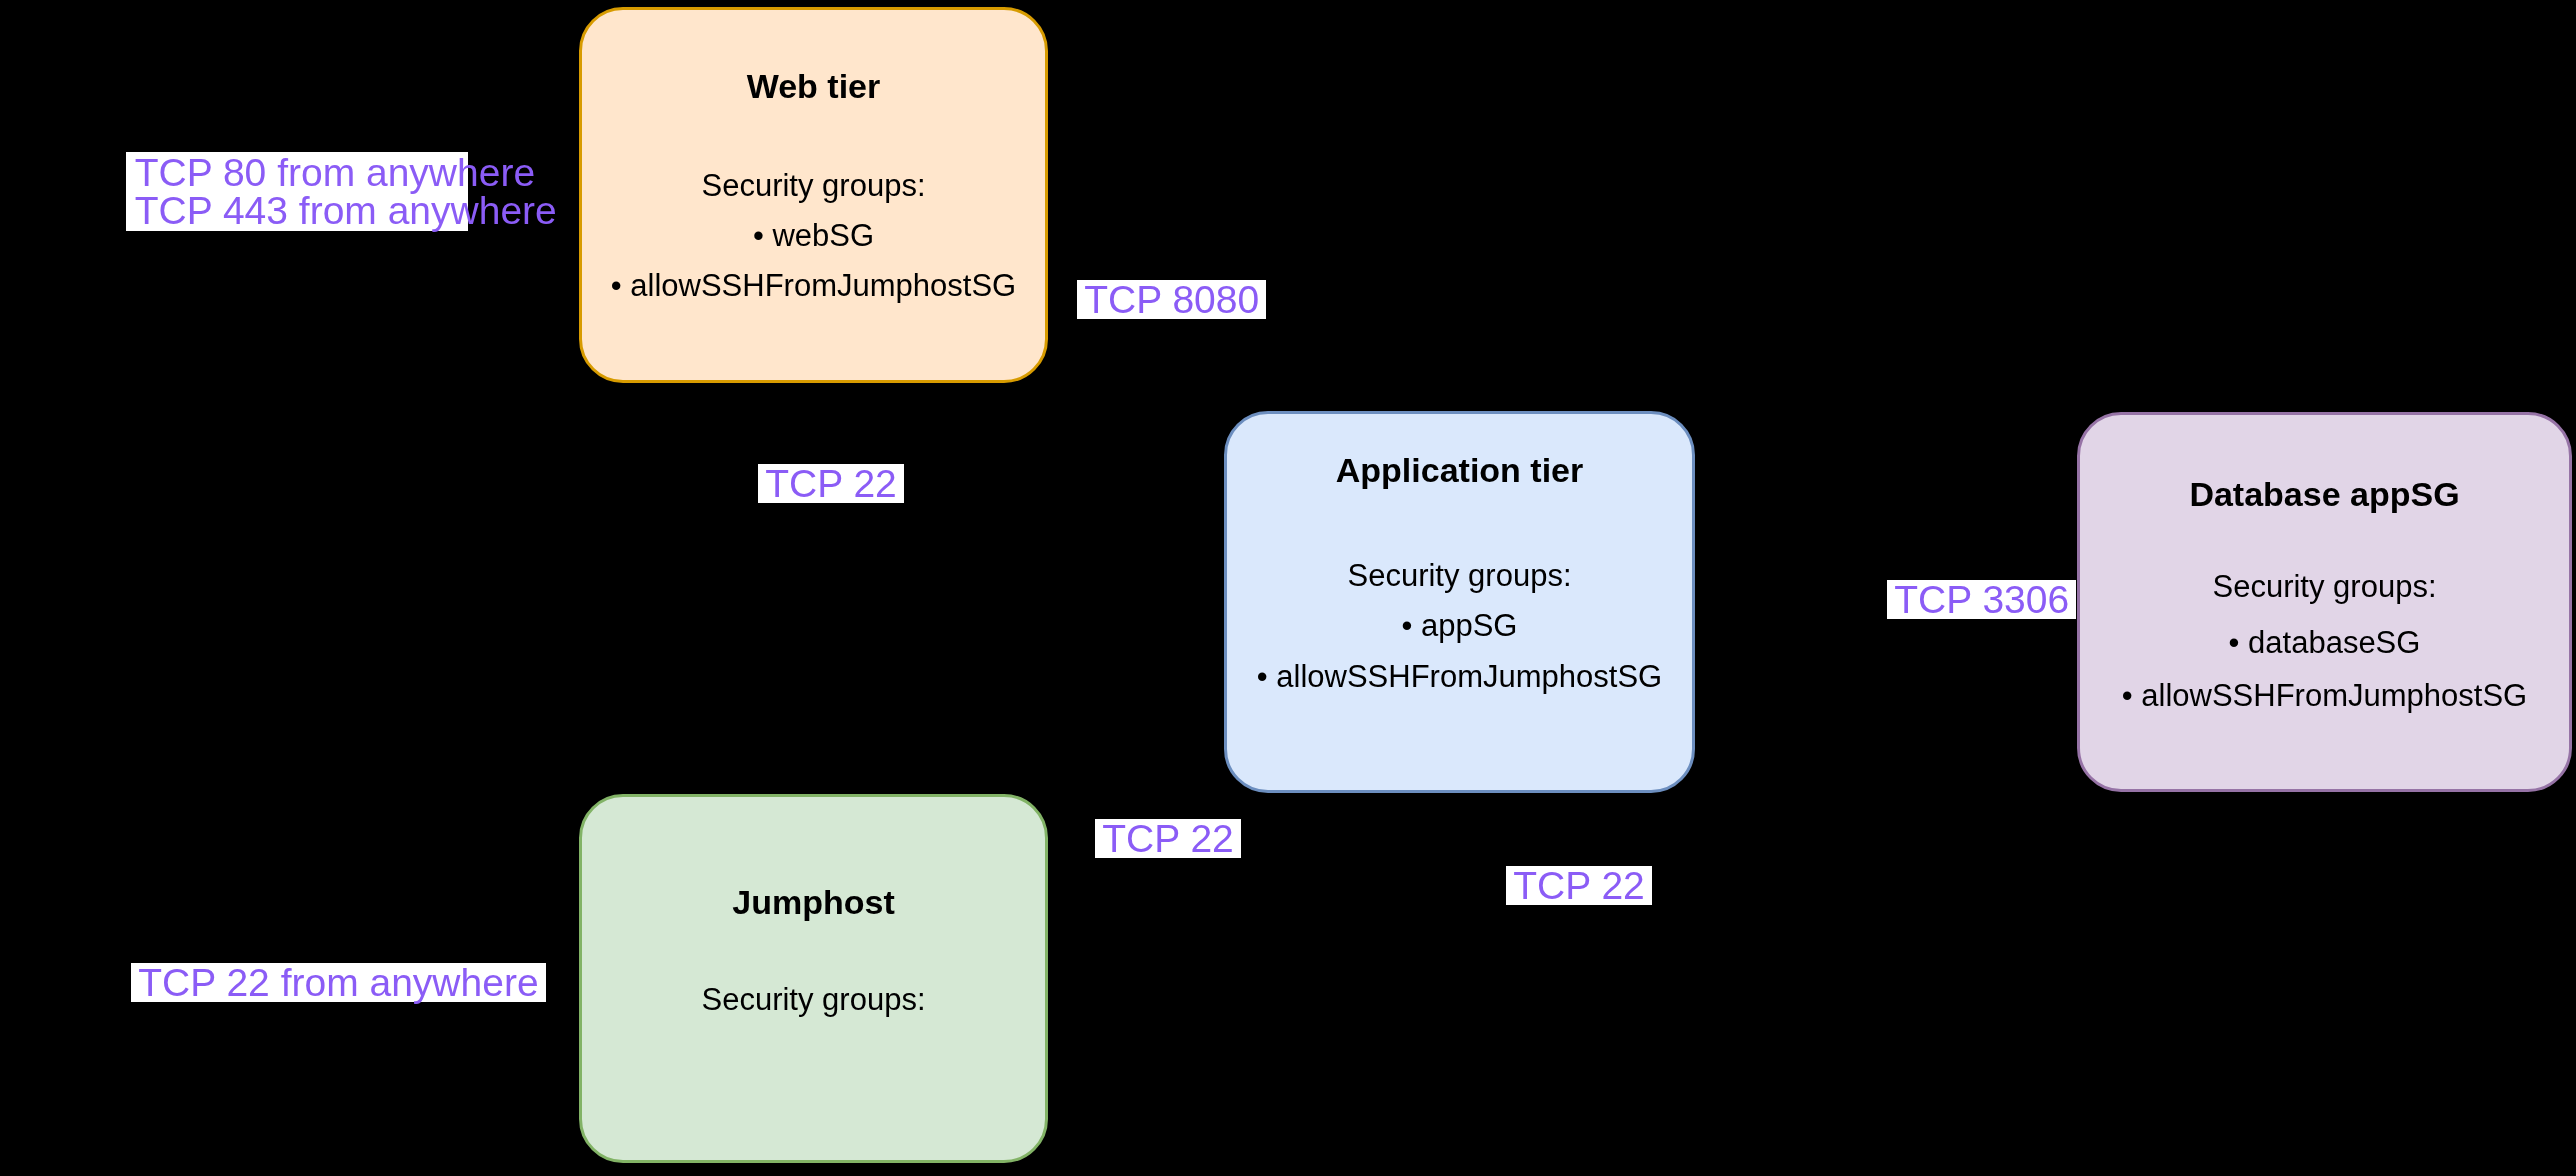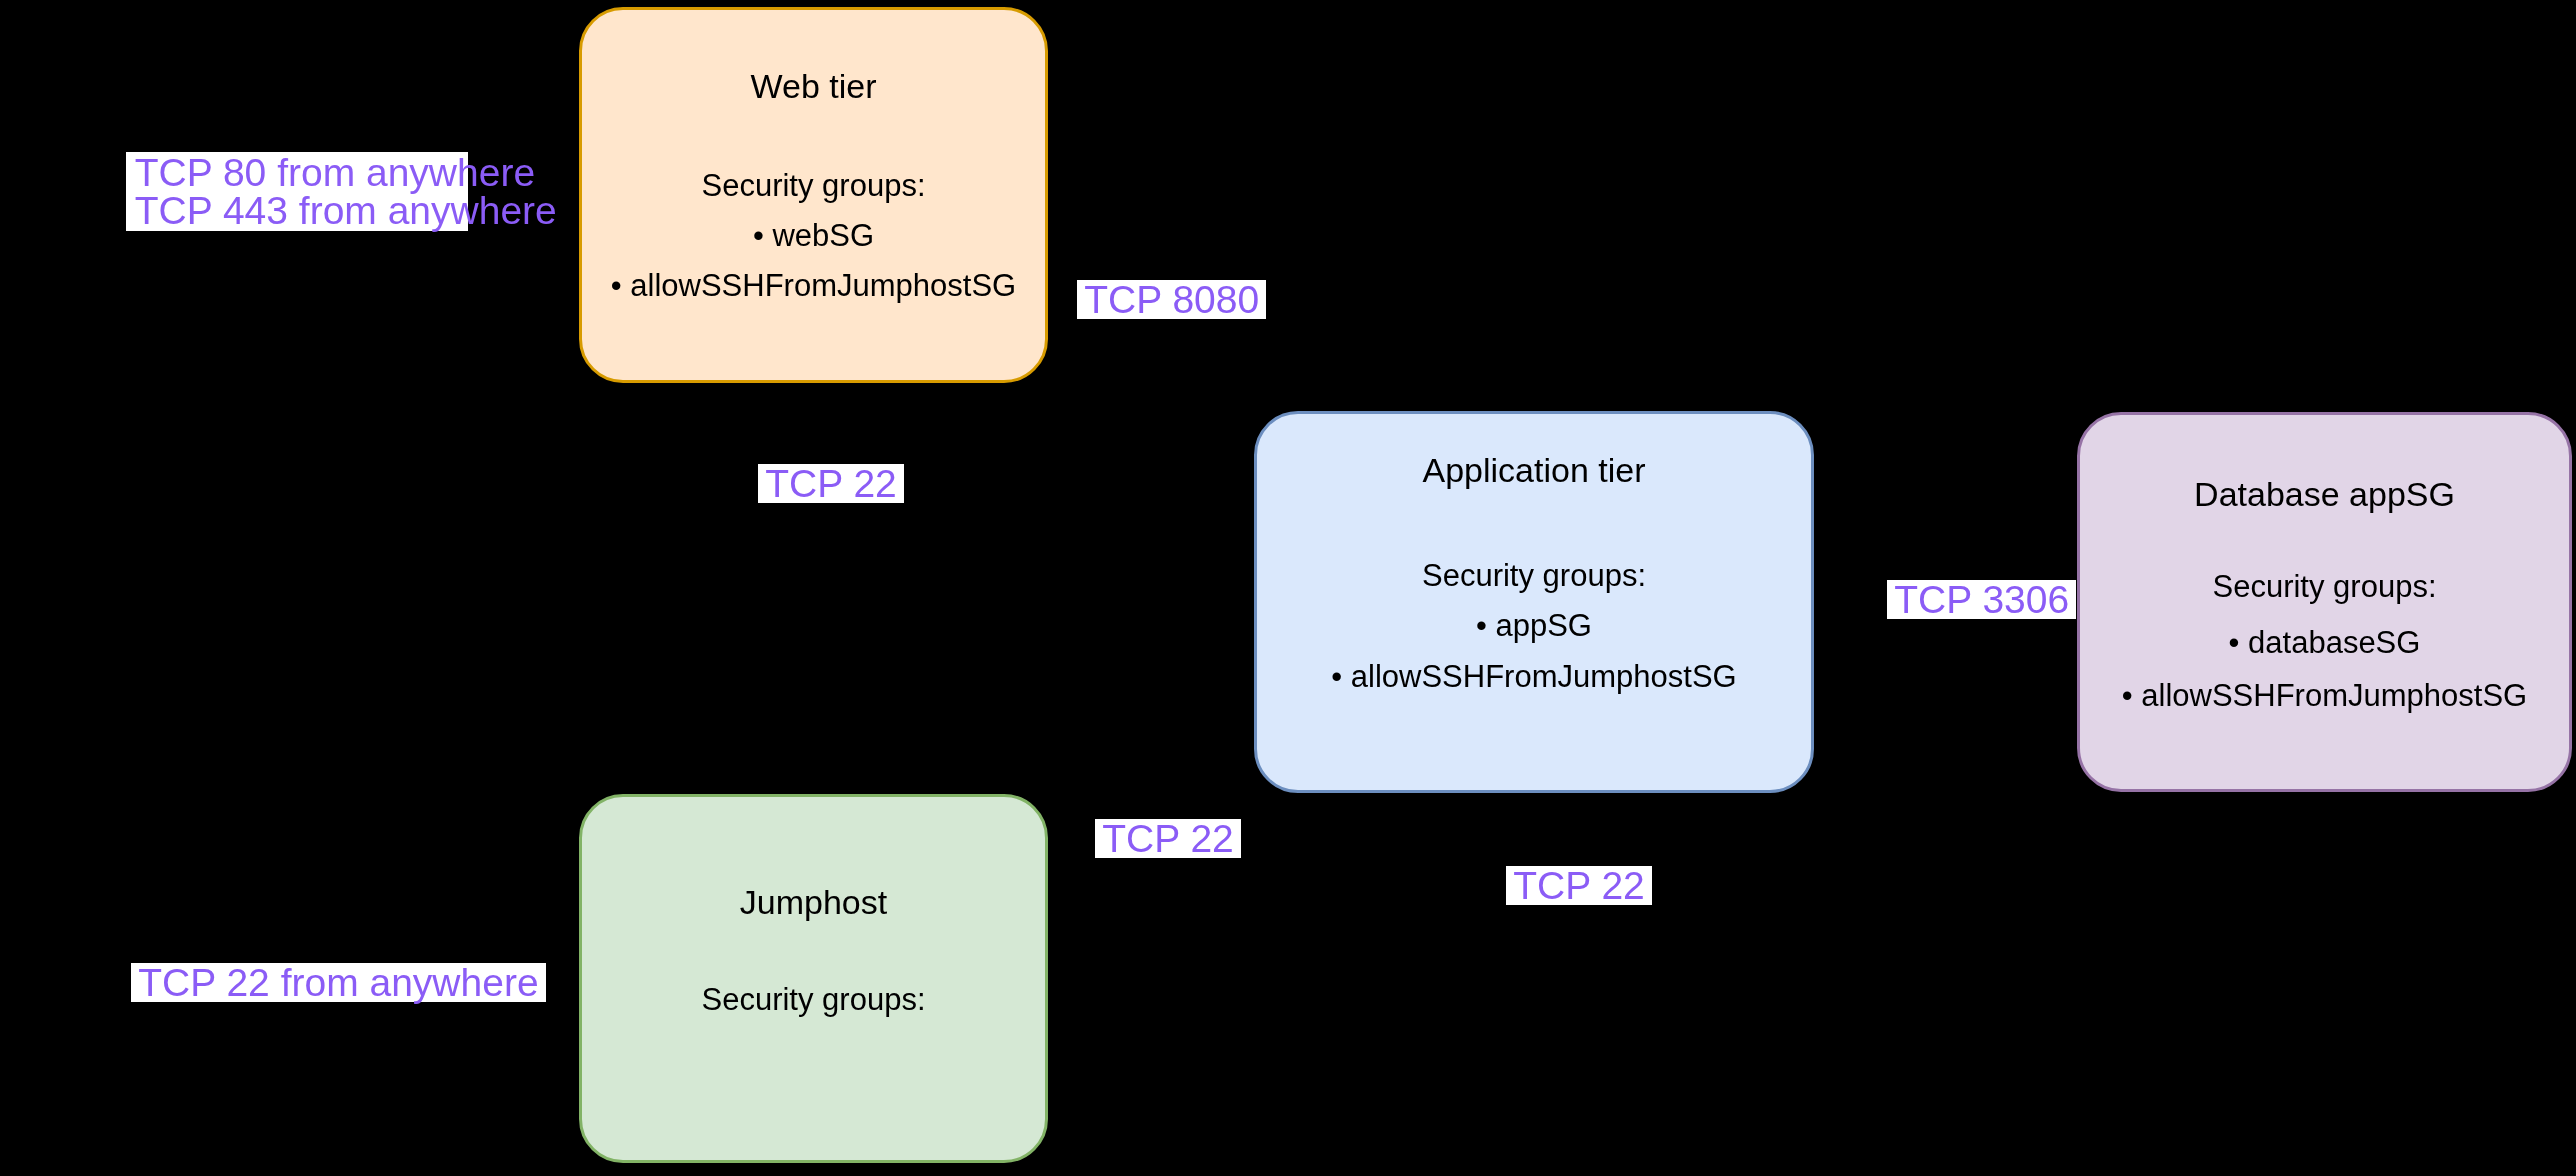--- a/index.html
+++ b/index.html
@@ -22,7 +22,7 @@
     position: absolute; left: 0; right: 0;
     text-align: center;
     transform: translateY(-50%);
-    font-weight: normal;
+    font-weight: bold;
     font-size: 34px;
     white-space: nowrap;
   }

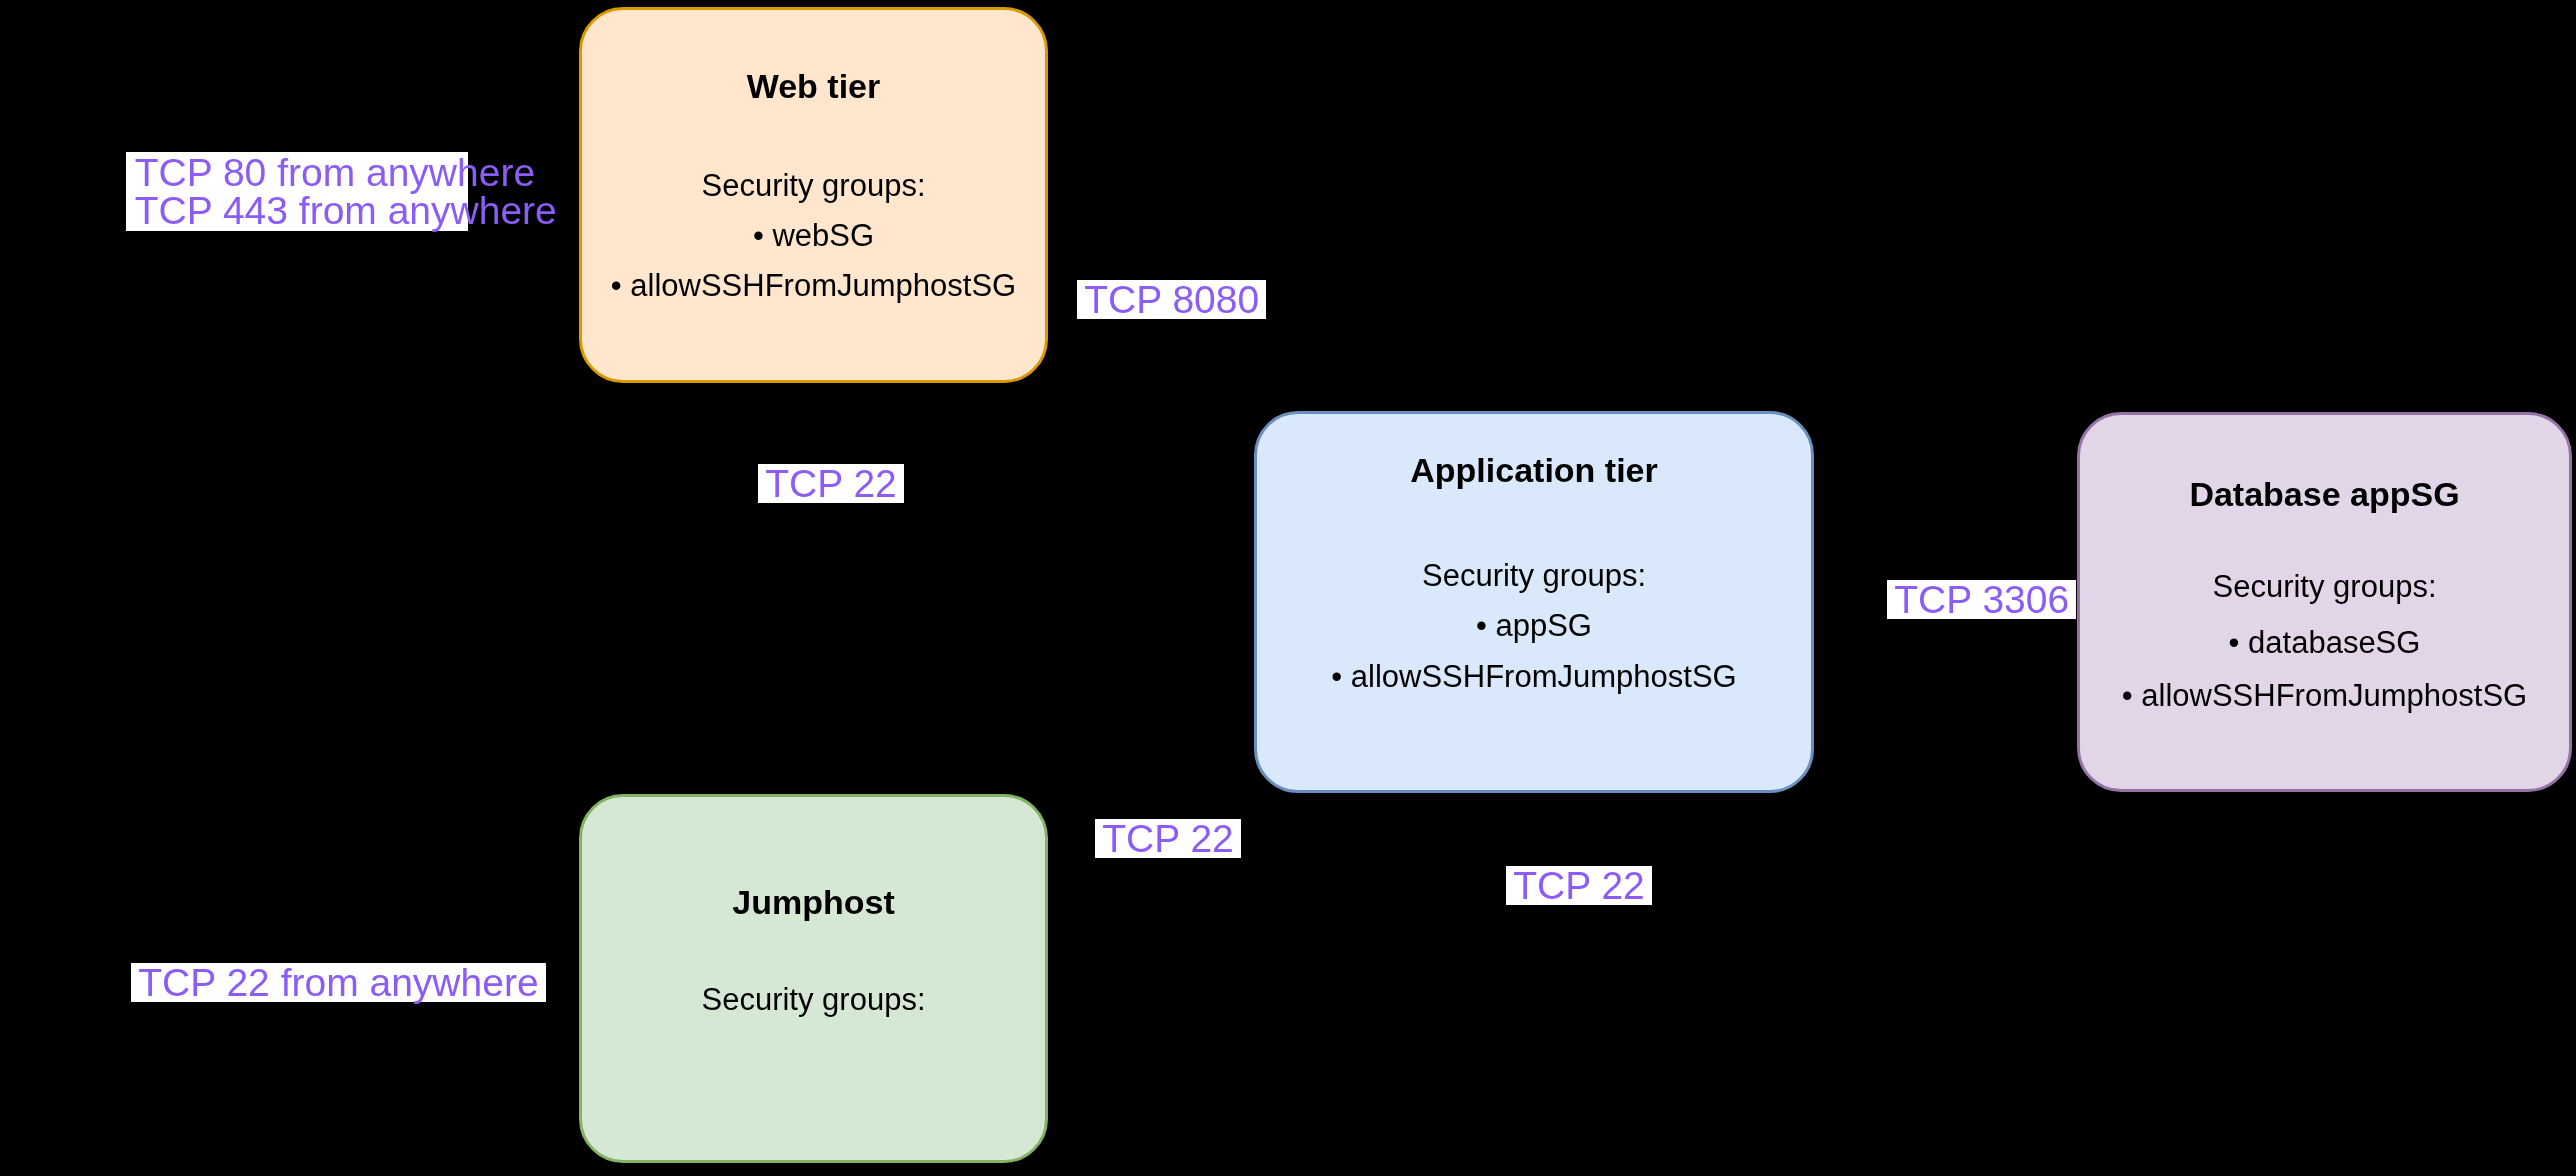--- a/index.html
+++ b/index.html
@@ -60,7 +60,7 @@
     <div class="bl l3">• allowSSHFromJumphostSG</div>
   </div>
 
-  <div class="box box-app" style="left: 1254px; top: 411px; width: 560px; height: 382px; background-color: rgb(218, 232, 252); border-color: rgb(108, 142, 191);">
+  <div class="box box-app" style="left: 1224px; top: 411px; width: 471px; height: 382px; background-color: rgb(218, 232, 252); border-color: rgb(108, 142, 191);">
     <div class="bt">Application tier</div>
     <div class="bl l1">Security groups:</div>
     <div class="bl l2">• appSG</div>

